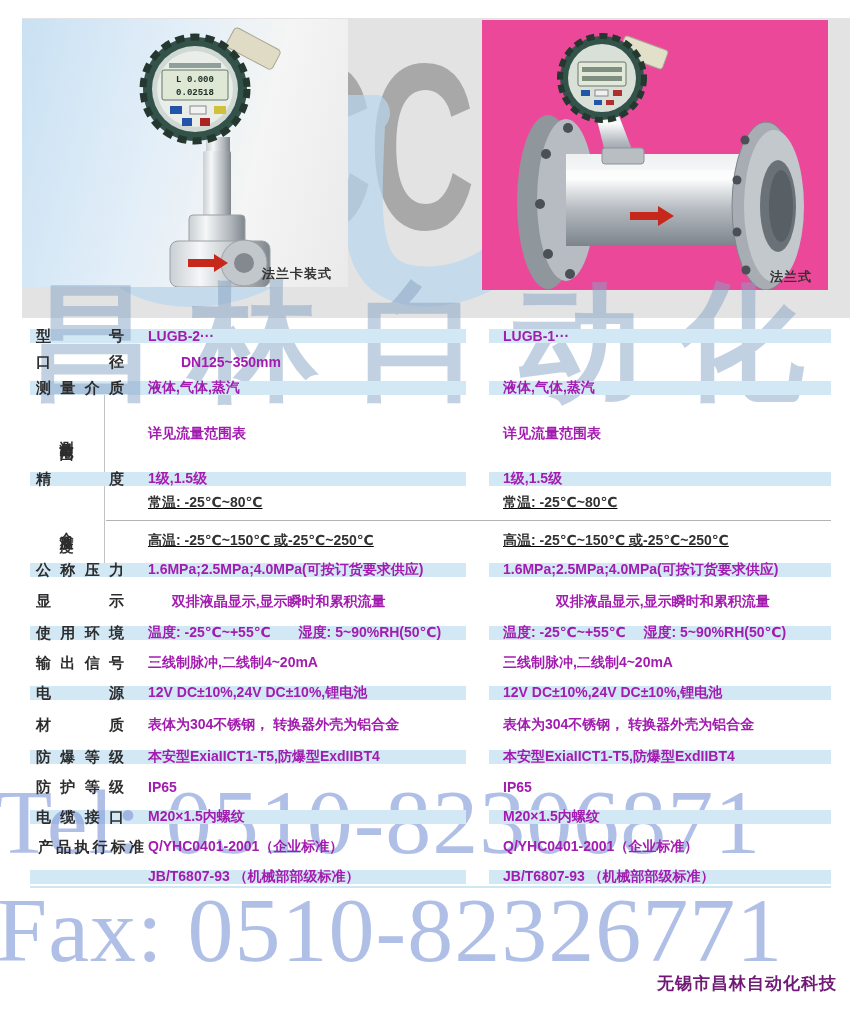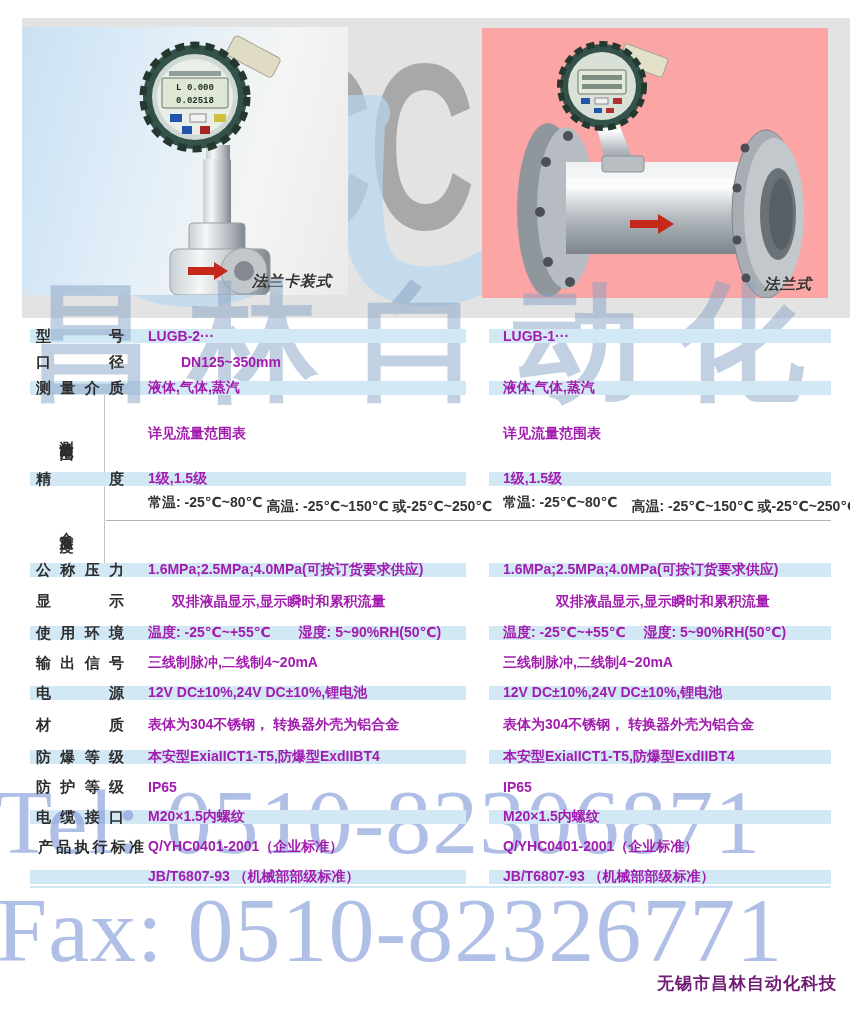--- a/index.html
+++ b/index.html
@@ -19,7 +19,7 @@
     transform:scaleX(.62); transform-origin:left top; line-height:1;
   }
   .wm-swoosh { position:absolute; left:40px; top:95px; opacity:.7; }
-  .product { position:absolute; overflow:hidden;margin-top:8px; }
+  .product { position:absolute; overflow:hidden; }
   .product.left  { left:22px;  top:19px; width:326px; height:268px;
     background:linear-gradient(105deg,#c9e1f3 0%,#e2eef8 40%,#f4f5f4 68%,#e9eae9 100%); }
   .product.right { left:482px; top:20px; width:346px; height:270px; background:#fca5a5; }

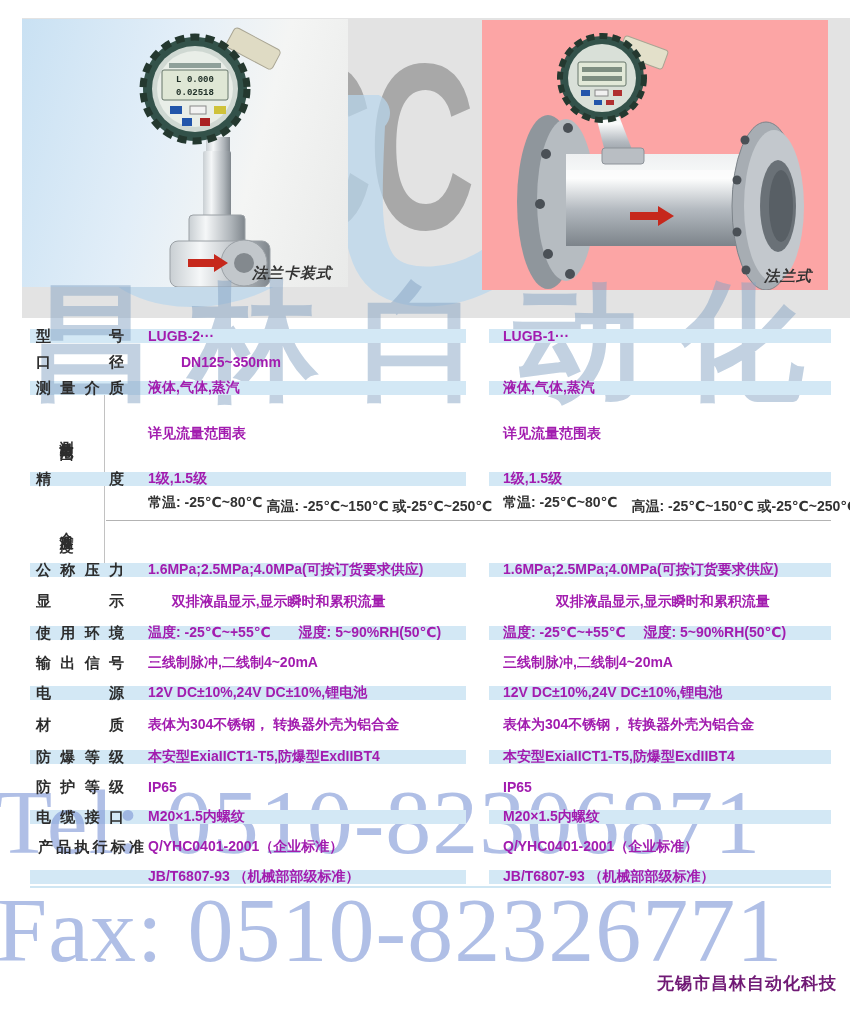--- a/index.html
+++ b/index.html
@@ -24,8 +24,8 @@
     background:linear-gradient(105deg,#c9e1f3 0%,#e2eef8 40%,#f4f5f4 68%,#e9eae9 100%); }
   .product.right { left:482px; top:20px; width:346px; height:270px; background:#fca5a5; }
   .caption {
-    position:absolute; right:16px; bottom:4px; font-size:15px; font-weight:bold;
-    color:#333; letter-spacing:1px;font-style:italic;
+    position:absolute; right:16px; bottom:4px; font-size:13px; font-weight:bold;
+    color:#333; letter-spacing:1px;
   }
 
   

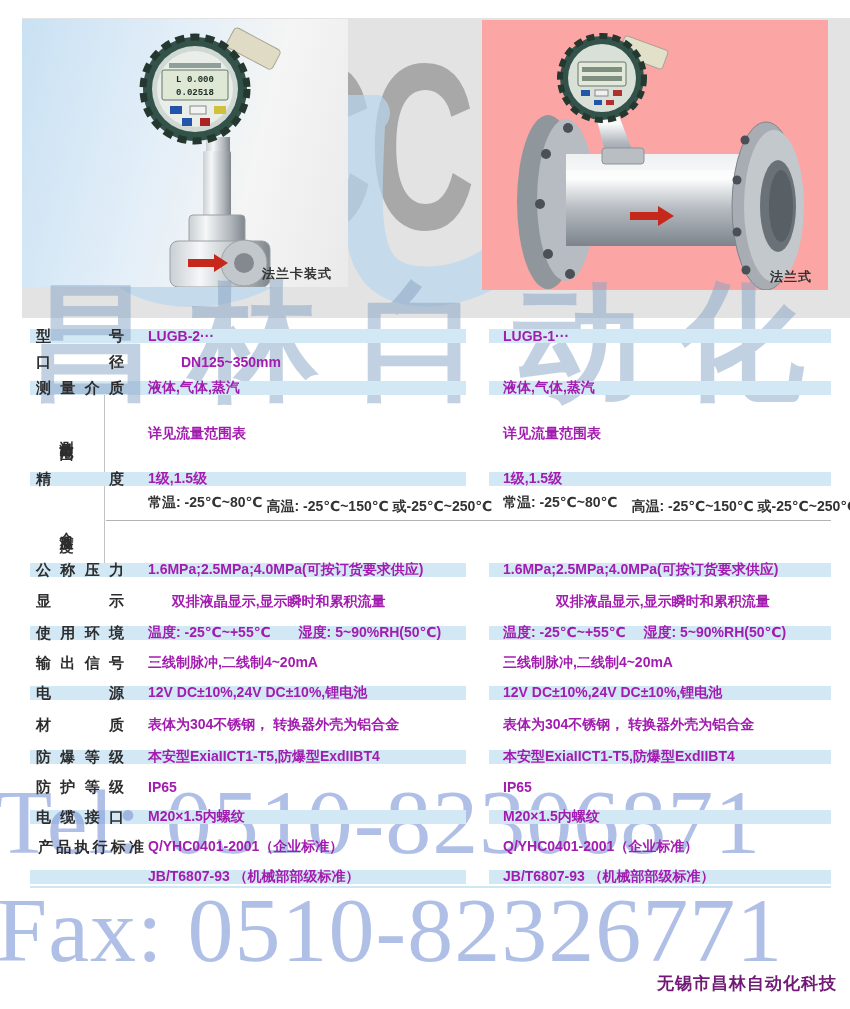--- a/index.html
+++ b/index.html
@@ -22,7 +22,7 @@
   .product { position:absolute; overflow:hidden; }
   .product.left  { left:22px;  top:19px; width:326px; height:268px;
     background:linear-gradient(105deg,#c9e1f3 0%,#e2eef8 40%,#f4f5f4 68%,#e9eae9 100%); }
-  .product.right { left:482px; top:20px; width:346px; height:270px; background:#fca5a5; }
+  .product.right { left:482px; top:20px; width:346px; height:270px; background:#ec4899; }
   .caption {
     position:absolute; right:16px; bottom:4px; font-size:13px; font-weight:bold;
     color:#333; letter-spacing:1px;

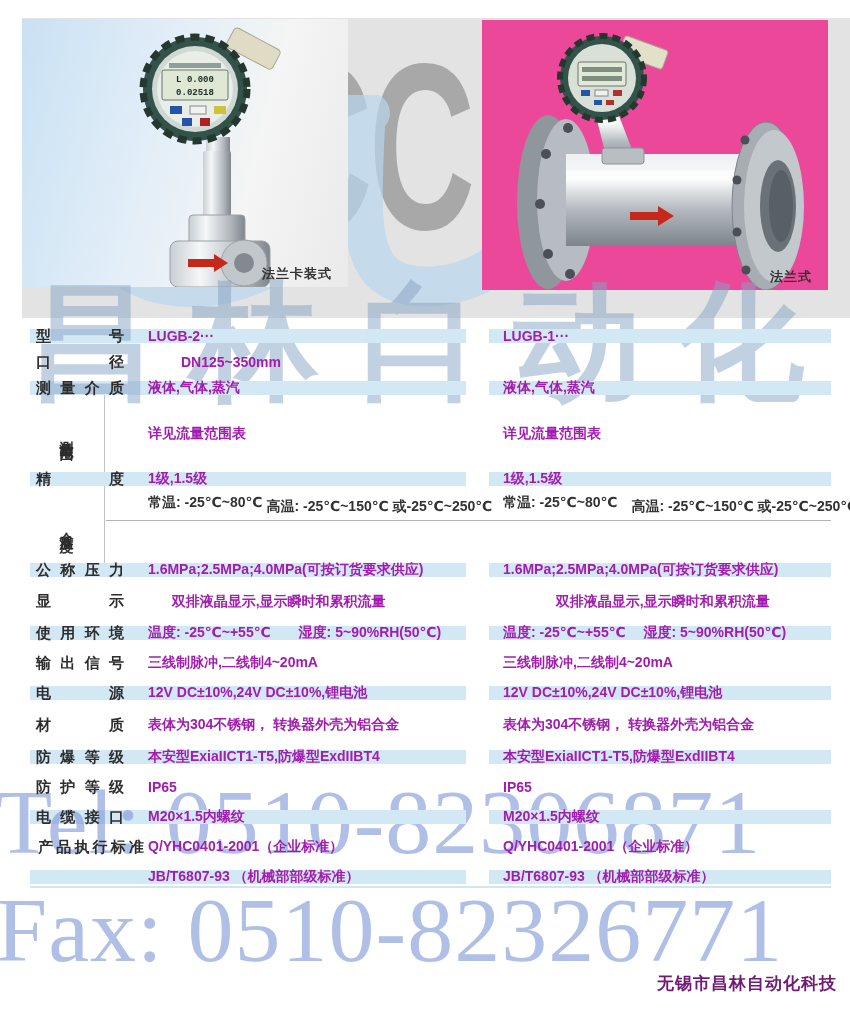--- a/index.html
+++ b/index.html
@@ -55,7 +55,7 @@
     writing-mode:vertical-rl; text-orientation:upright;
     font-size:14px; font-weight:bold; color:#2d2d2d; letter-spacing:2px;
   }
-  .subcol { display:flex; flex-direction:row; }
+  .subcol { display:flex; flex-direction:column;text-decoration:underline; }
   .subcol.lc { width:322px; } .subcol.rc { width:342px; }
   .sub { display:flex; align-items:center; font-size:14px; font-weight:bold; color:#333; white-space:nowrap; }
   .subcol.lc .sub { padding-left:4px; } .subcol.rc .sub { padding-left:14px; }

